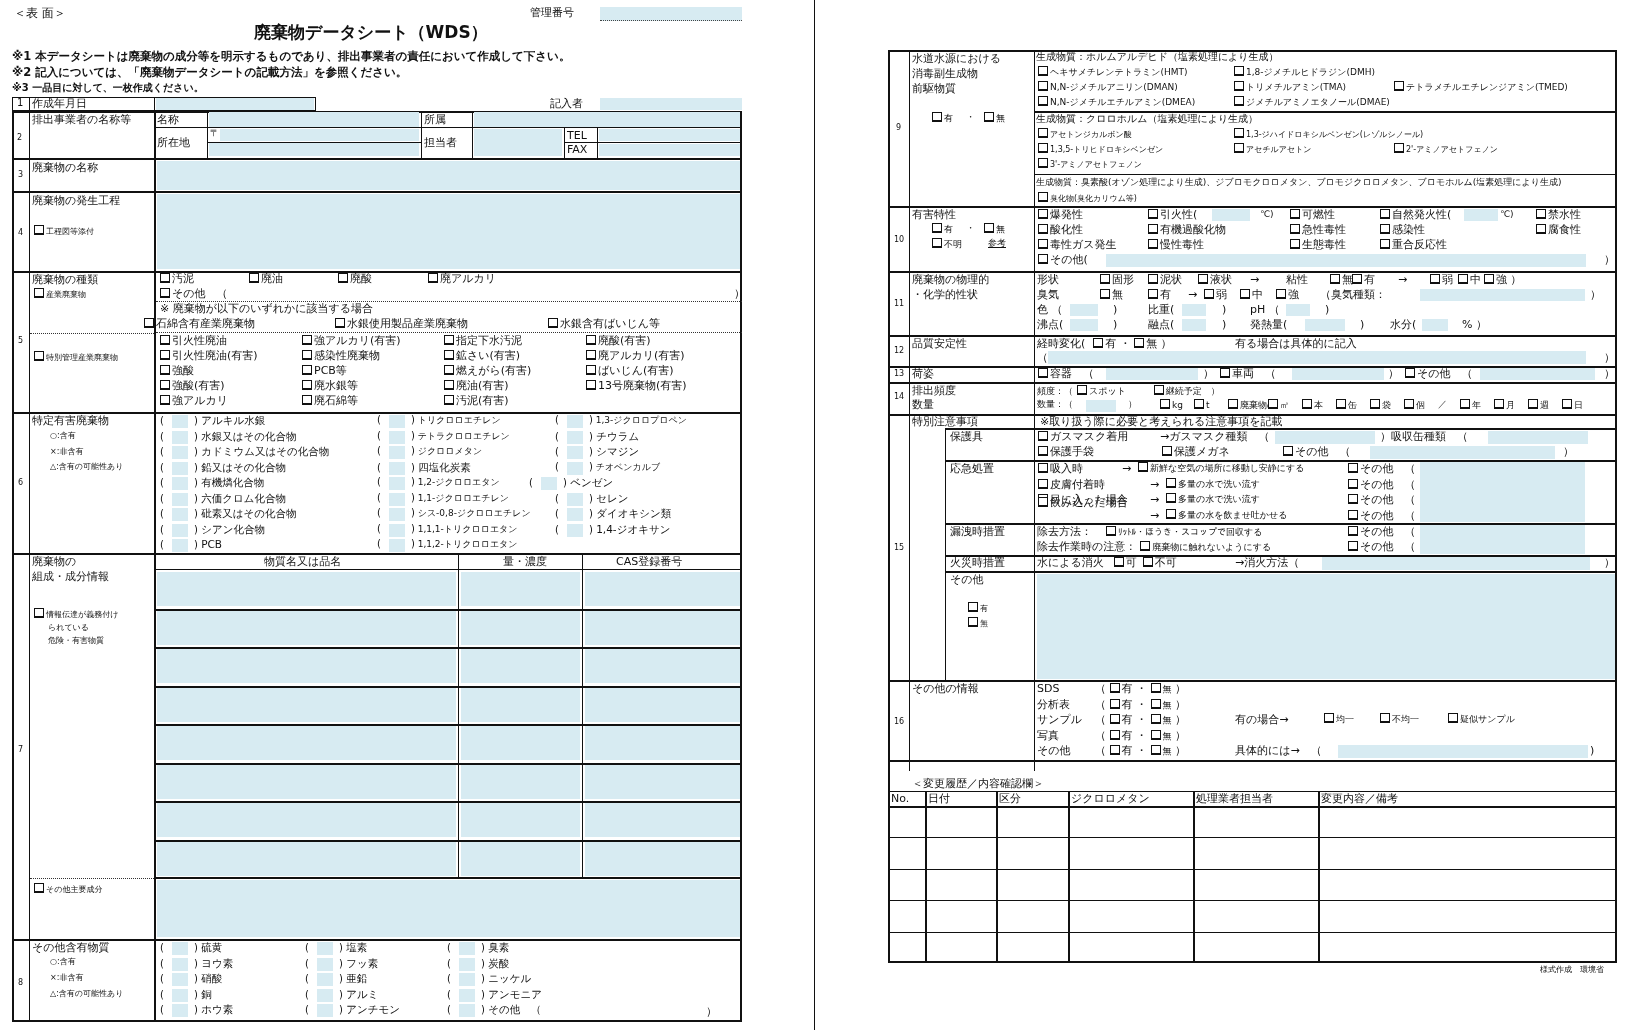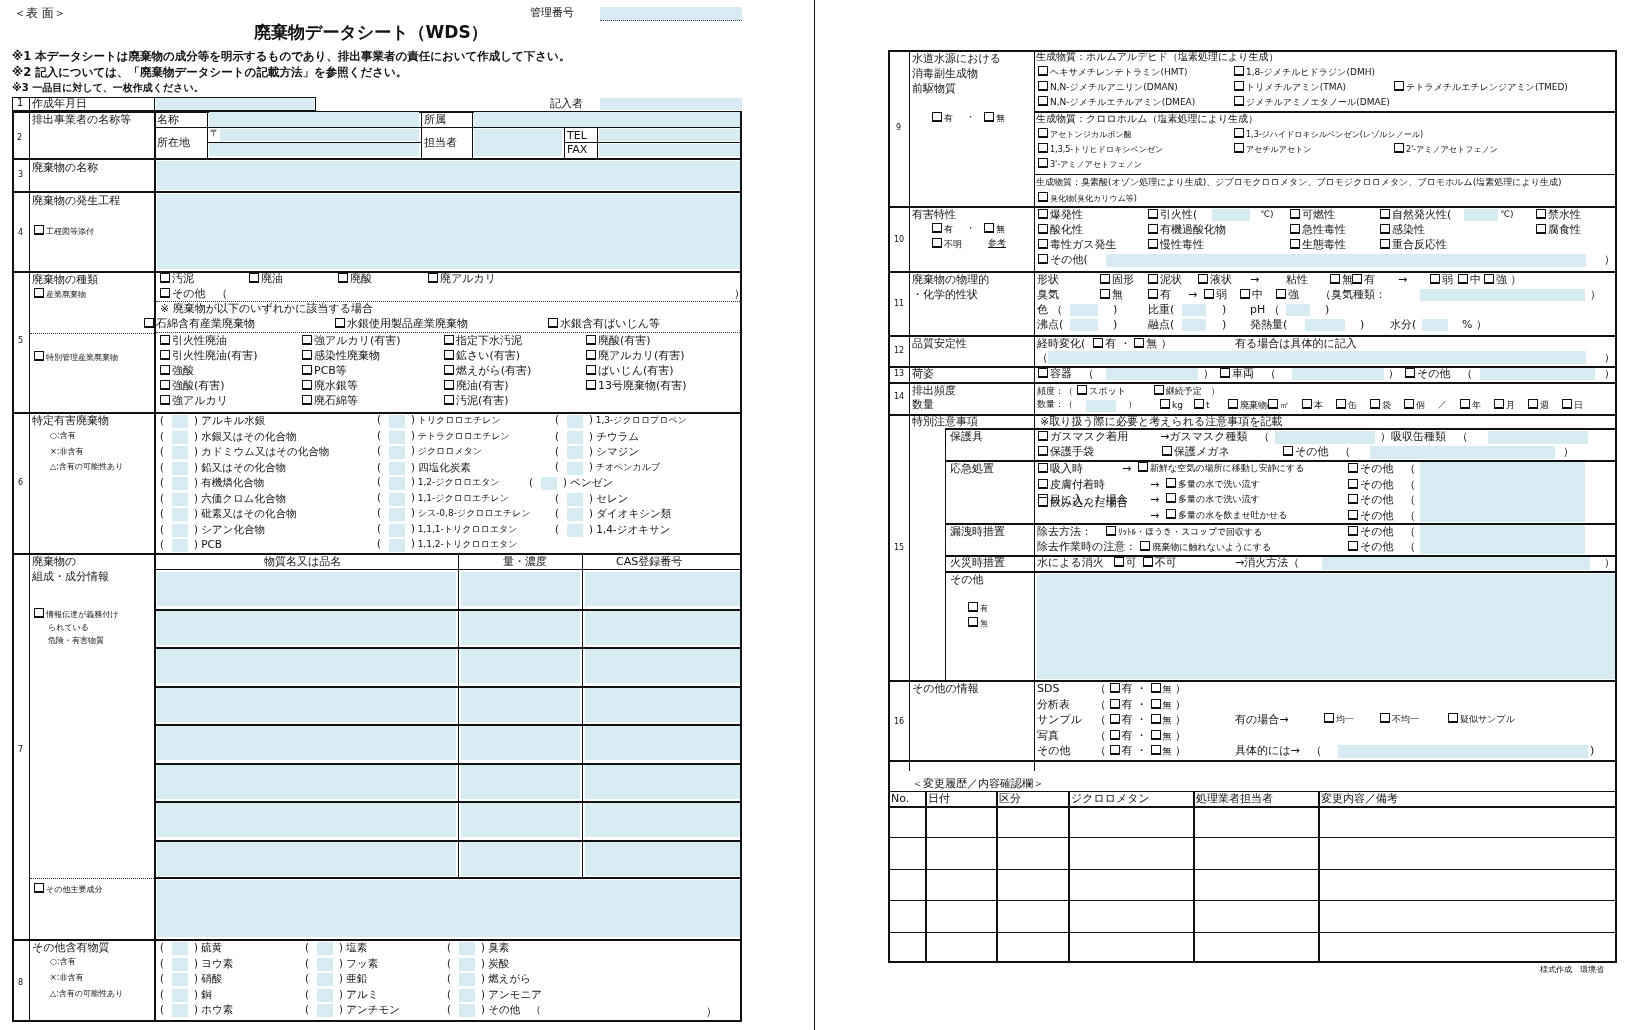--- a/index.html
+++ b/index.html
@@ -230,7 +230,7 @@
     <div class="row6" style="left:305px;top:1003px;font-size:10.5px"><span style="font-size:10px">(</span><span class="abs fill" style="left:12px;top:1px;width:16px;height:13px"></span><span style="margin-left:30px;font-size:10px">)</span> <span>アンチモン</span></div>
     <div class="row6" style="left:447px;top:941px;font-size:10.5px"><span style="font-size:10px">(</span><span class="abs fill" style="left:12px;top:1px;width:16px;height:13px"></span><span style="margin-left:30px;font-size:10px">)</span> <span>臭素</span></div>
     <div class="row6" style="left:447px;top:956.5px;font-size:10.5px"><span style="font-size:10px">(</span><span class="abs fill" style="left:12px;top:1px;width:16px;height:13px"></span><span style="margin-left:30px;font-size:10px">)</span> <span>炭酸</span></div>
-    <div class="row6" style="left:447px;top:972px;font-size:10.5px"><span style="font-size:10px">(</span><span class="abs fill" style="left:12px;top:1px;width:16px;height:13px"></span><span style="margin-left:30px;font-size:10px">)</span> <span>燃えがら</span></div>
+    <div class="row6" style="left:447px;top:972px;font-size:10.5px"><span style="font-size:10px">(</span><span class="abs fill" style="left:12px;top:1px;width:16px;height:13px"></span><span style="margin-left:30px;font-size:10px">)</span> <span>ニッケル</span></div>
     <div class="row6" style="left:447px;top:987.5px;font-size:10.5px"><span style="font-size:10px">(</span><span class="abs fill" style="left:12px;top:1px;width:16px;height:13px"></span><span style="margin-left:30px;font-size:10px">)</span> <span>アンモニア</span></div>
     <div class="row6" style="left:447px;top:1003px;font-size:10.5px"><span style="font-size:10px">(</span><span class="abs fill" style="left:12px;top:1px;width:16px;height:13px"></span><span style="margin-left:30px;font-size:10px">)</span> <span>その他　（</span></div>
   </div>

